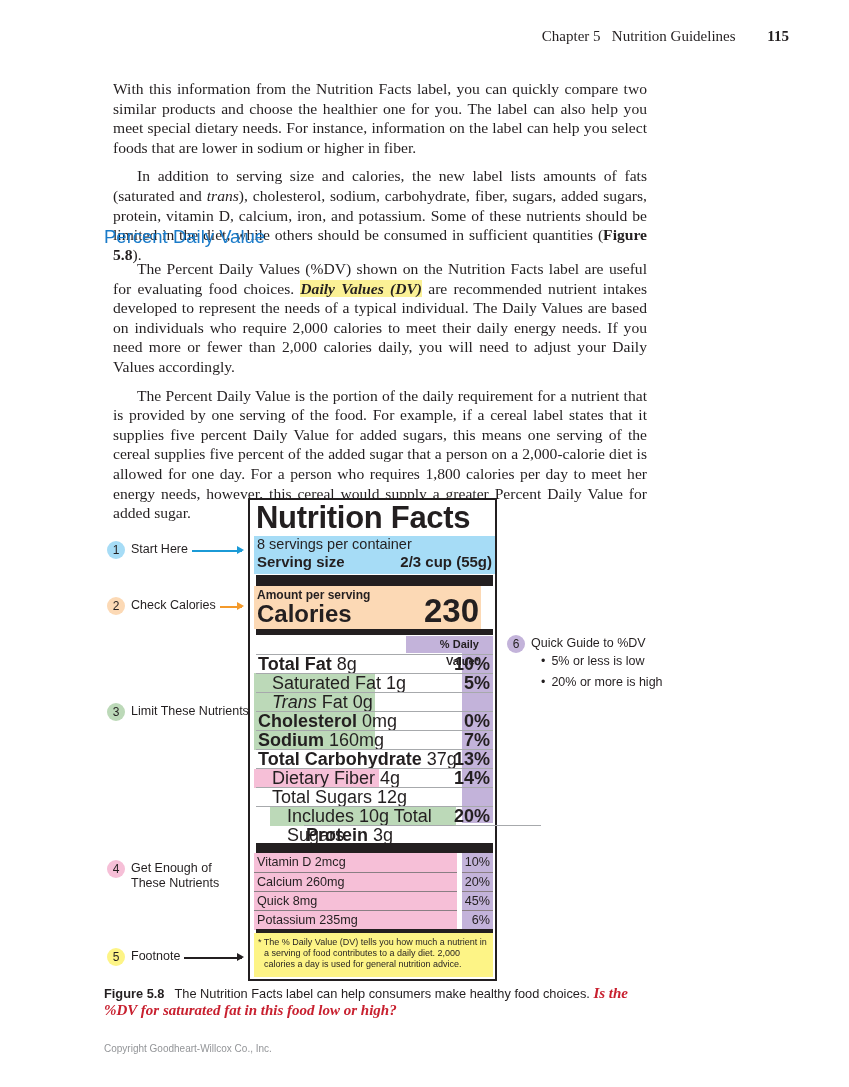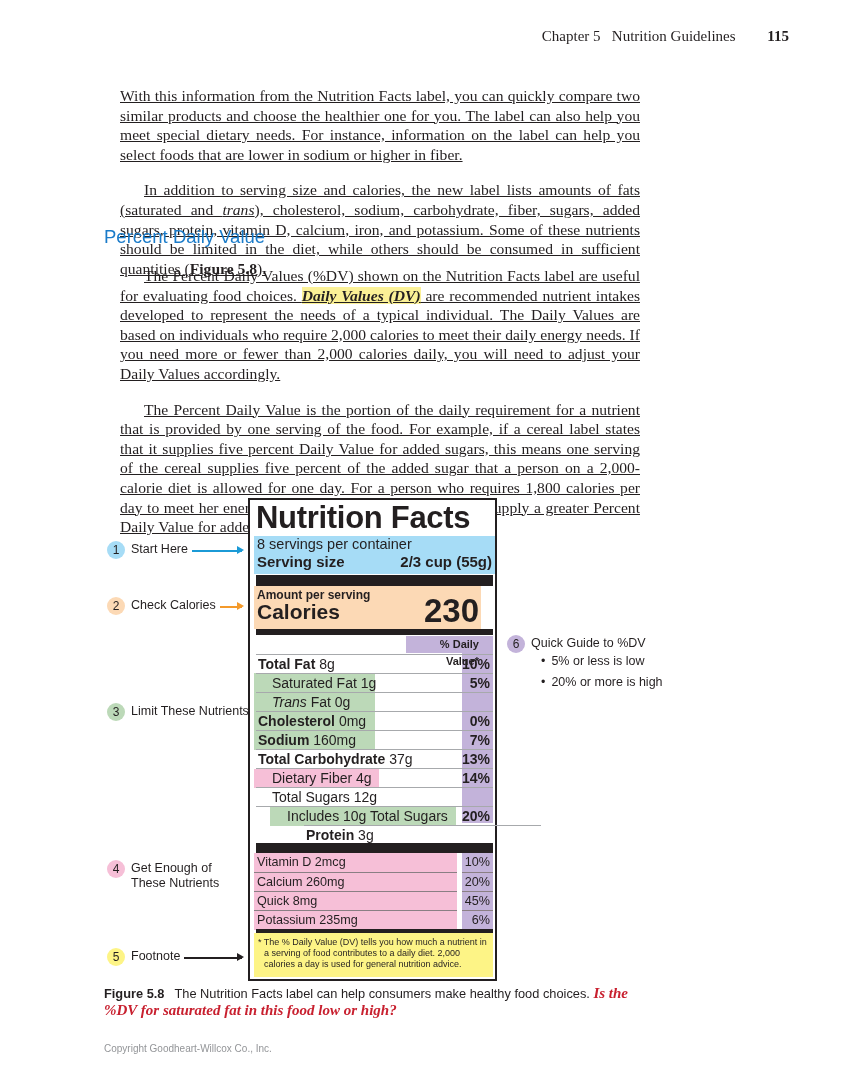--- a/index.html
+++ b/index.html
@@ -8,7 +8,7 @@
   .header .ch{margin-right:28px;}
   .header .pg{font-weight:bold;}
   .body-text{position:absolute;left:104px;width:552px;font-size:15.6px;line-height:19.6px;text-align:justify;}
-  .body-text p{margin:16px;text-decoration:underline;}
+  .body-text p{margin:9px;}
   .body-text p.ind{text-indent:24px;}
   .p1{top:70px;}
   .h2{position:absolute;top:226px;left:104px;font-family:"Liberation Sans","DejaVu Sans",sans-serif;font-size:18.5px;color:#1a7bc9;}

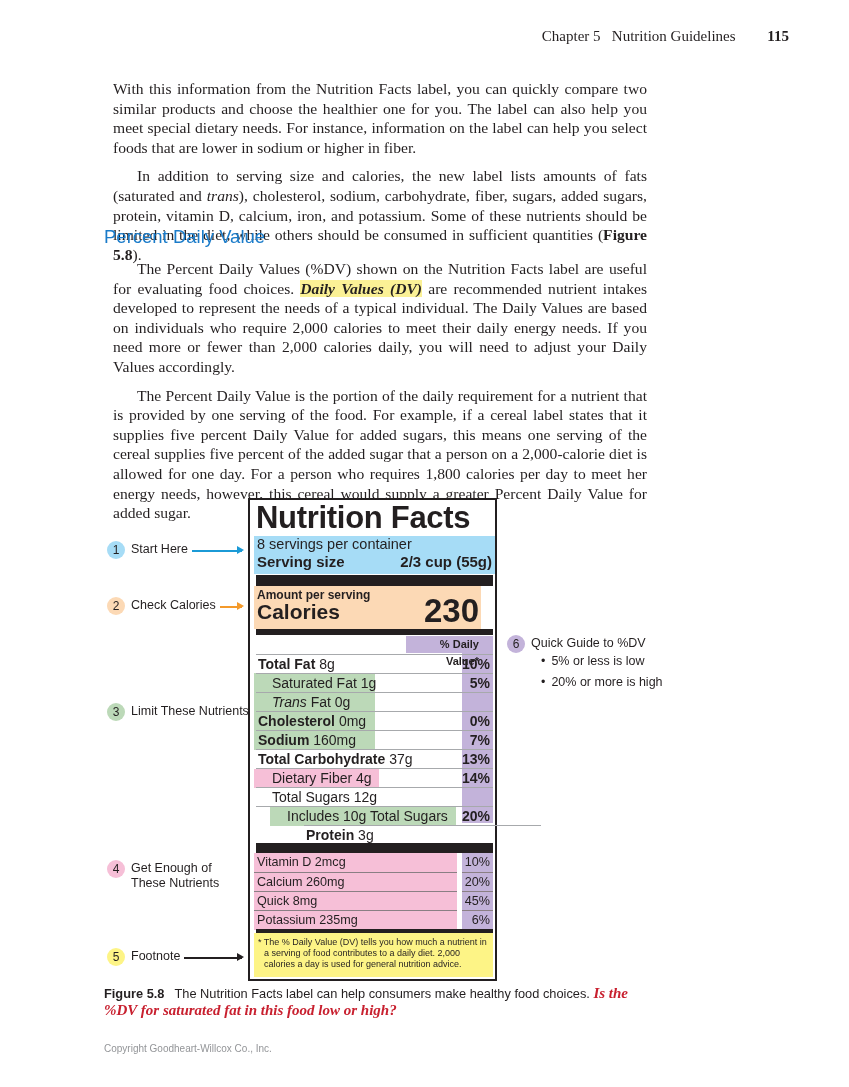--- a/index.html
+++ b/index.html
@@ -24,7 +24,7 @@
   .bar-thick{position:absolute;left:6px;width:237px;height:10px;background:#231f20;}
   .cal{position:absolute;left:4px;top:86px;width:227px;height:43px;background:#fcd9b5;}
   .cal .aps{position:absolute;left:3px;top:2px;font-size:12px;font-weight:900;}
-  .cal .c{position:absolute;left:3px;top:14px;font-size:21px;font-weight:900;}
+  .cal .c{position:absolute;left:3px;top:14px;font-size:24px;font-weight:900;}
   .cal .v{position:absolute;right:2px;top:6px;font-size:33px;font-weight:900;}
   .dvcol{position:absolute;left:212px;top:136px;width:31px;height:187px;background:#c3b3da;}
   .dvhead{position:absolute;left:156px;top:136px;width:87px;height:17px;background:#c3b3da;font-size:11px;font-weight:900;text-align:right;line-height:17px;padding-right:14px;box-sizing:border-box;}

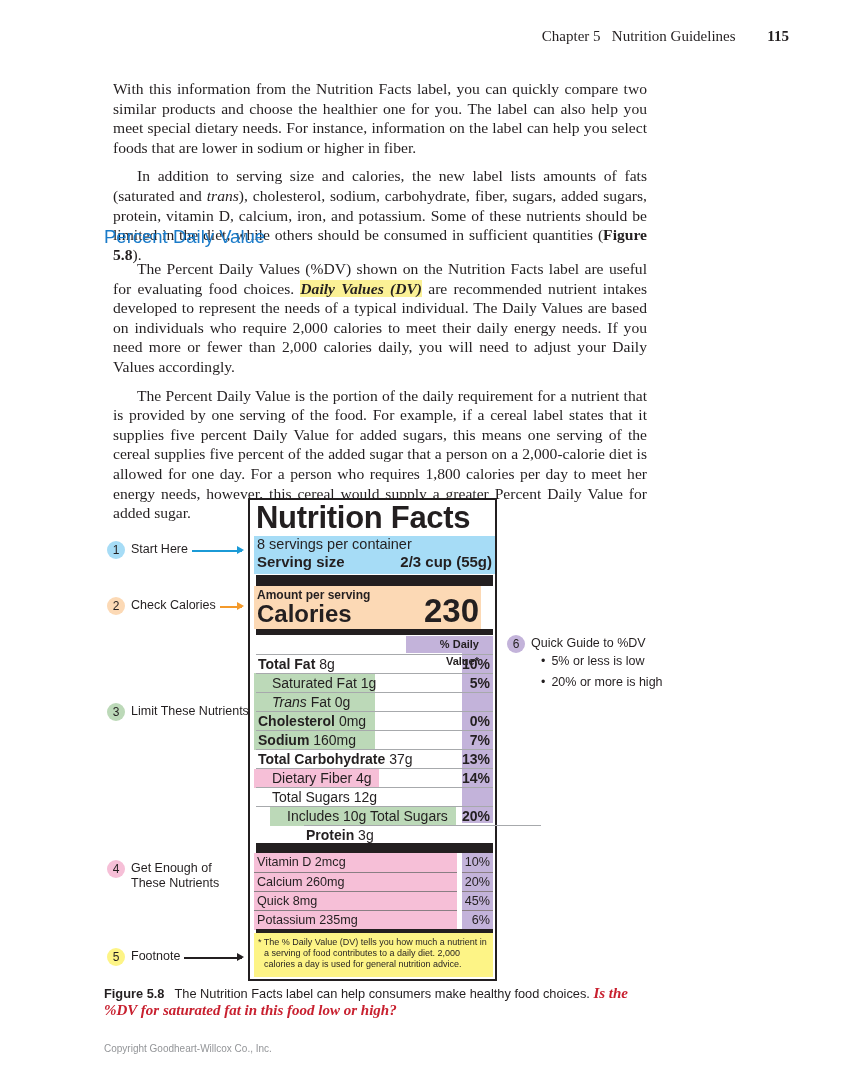--- a/index.html
+++ b/index.html
@@ -28,7 +28,7 @@
   .cal .v{position:absolute;right:2px;top:6px;font-size:33px;font-weight:900;}
   .dvcol{position:absolute;left:212px;top:136px;width:31px;height:187px;background:#c3b3da;}
   .dvhead{position:absolute;left:156px;top:136px;width:87px;height:17px;background:#c3b3da;font-size:11px;font-weight:900;text-align:right;line-height:17px;padding-right:14px;box-sizing:border-box;}
-  .row{position:absolute;left:6px;width:237px;height:19px;font-size:14px;line-height:19px;border-top:1px solid #a7a9ac;}
+  .row{position:absolute;left:6px;width:237px;height:19px;font-size:18px;line-height:19px;border-top:1px solid #a7a9ac;}
   .row .n{position:absolute;left:2px;}
   .row .d{position:absolute;right:3px;font-weight:900;}
   .row b{font-weight:900;}

